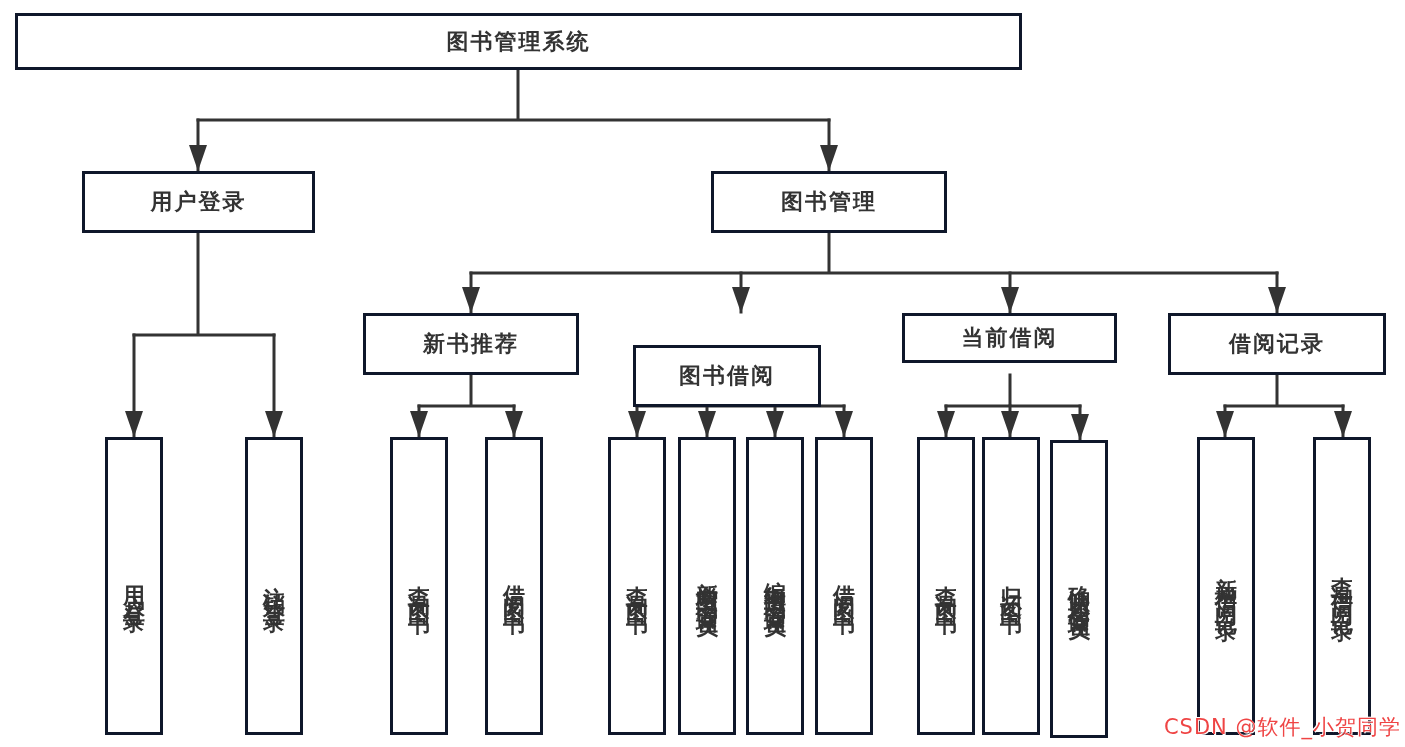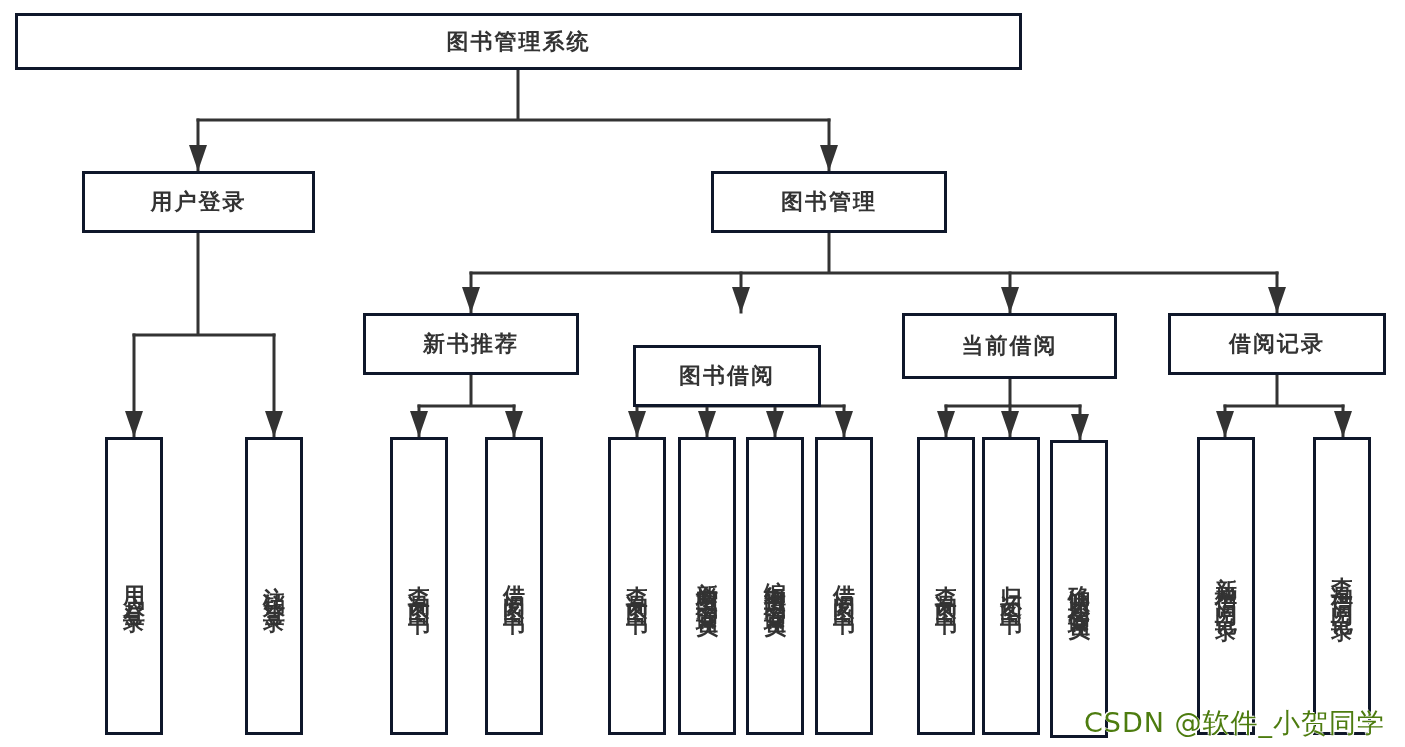--- a/index.html
+++ b/index.html
@@ -69,7 +69,7 @@
   #n-mgmt   { left: 711px; top: 171px; width: 236px;  height: 62px; }
   #n-rec    { left: 363px; top: 313px; width: 216px;  height: 62px; }
   #n-borrow { left: 633px; top: 313px; width: 188px;  height: 62px; margin-top: 32px; }
-  #n-cur    { left: 902px; top: 313px; width: 215px;  height: 66px; }
+  #n-cur    { left: 902px; top: 313px; width: 215px;  height: 50px; }
   #n-hist   { left: 1168px;top: 313px; width: 218px;  height: 62px; }
 
   #l-user-login { left: 105px;  }

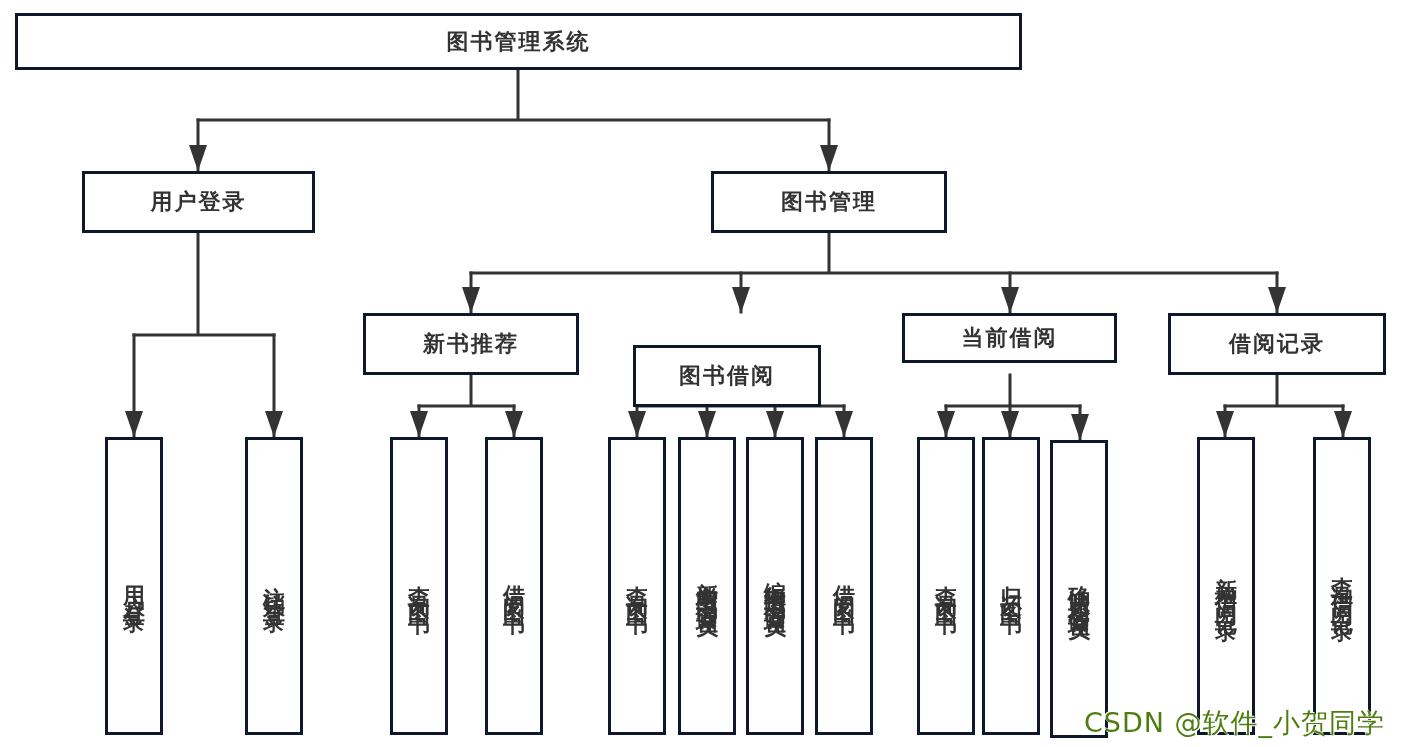--- a/index.html
+++ b/index.html
@@ -54,10 +54,10 @@
   }
   #watermark {
     position: absolute;
-    right: 20px;
+    right: 4px;
     bottom: 6px;
-    font-size: 27px;
-    color: #4d7c0f;
+    font-size: 21px;
+    color: #ef4444;
     letter-spacing: 1px;
     text-shadow: 1px 1px 0 #ffffff, -1px -1px 0 #ffffff;
     z-index: 5;

